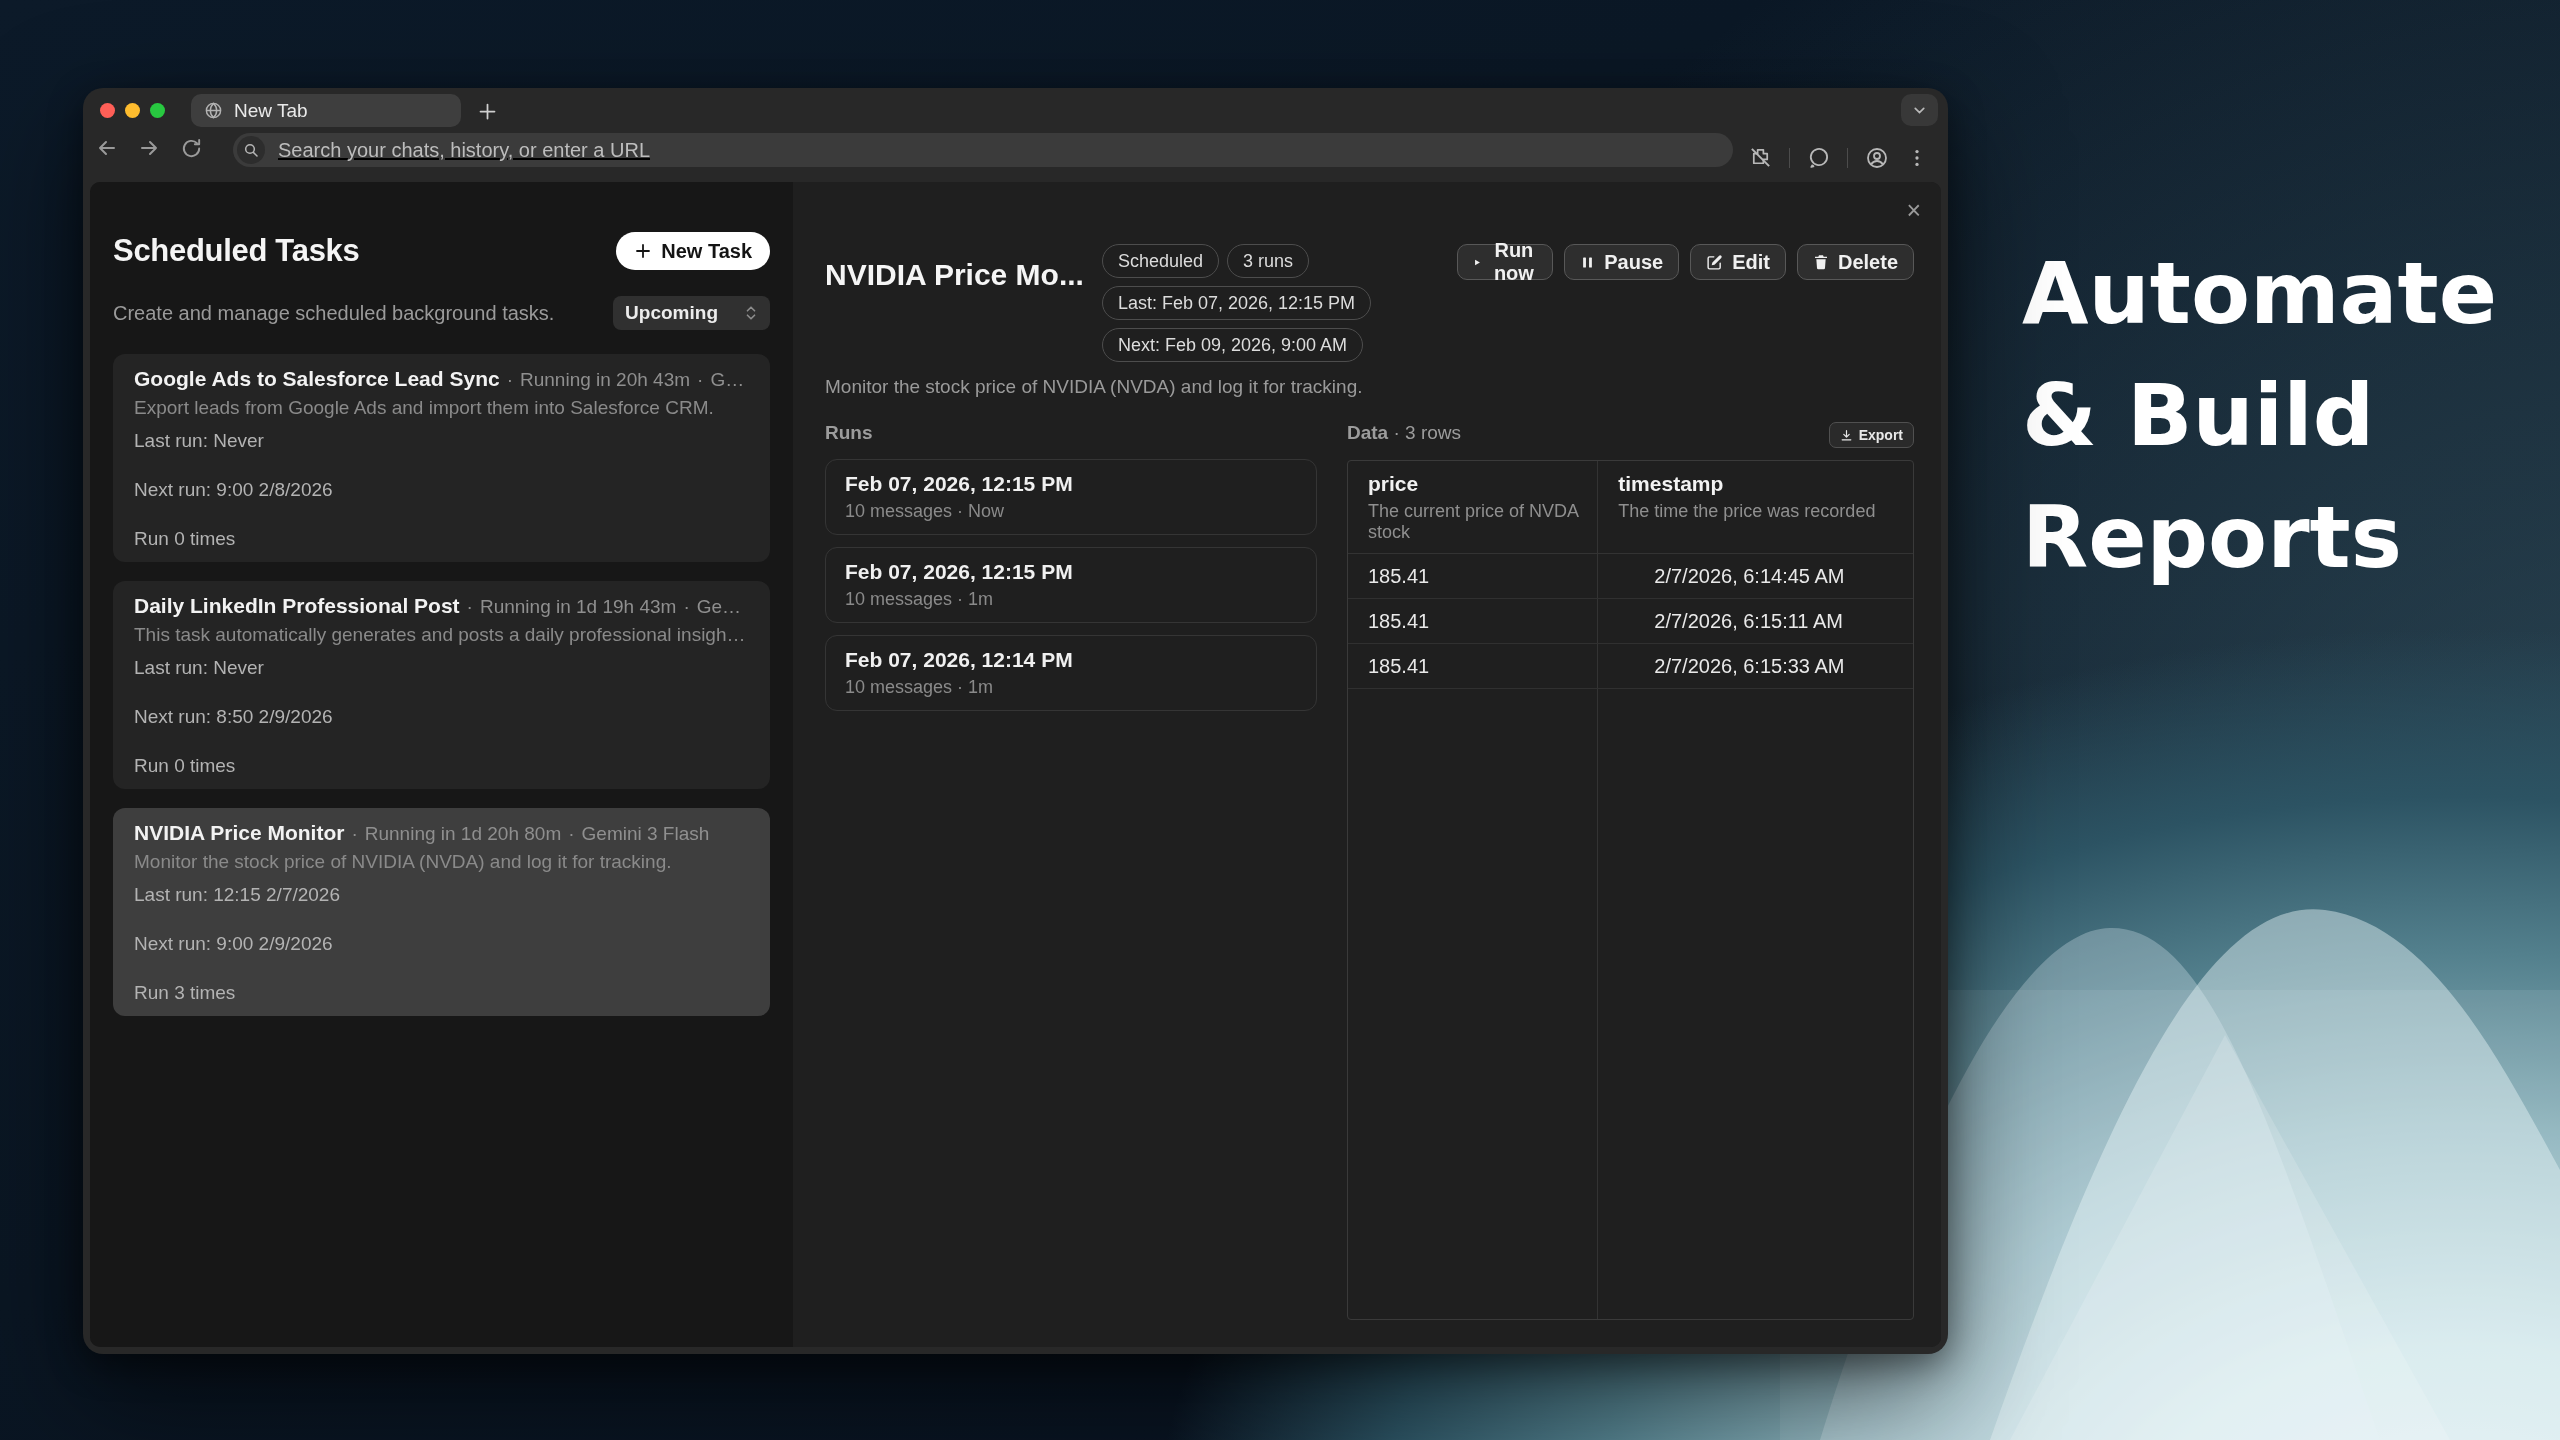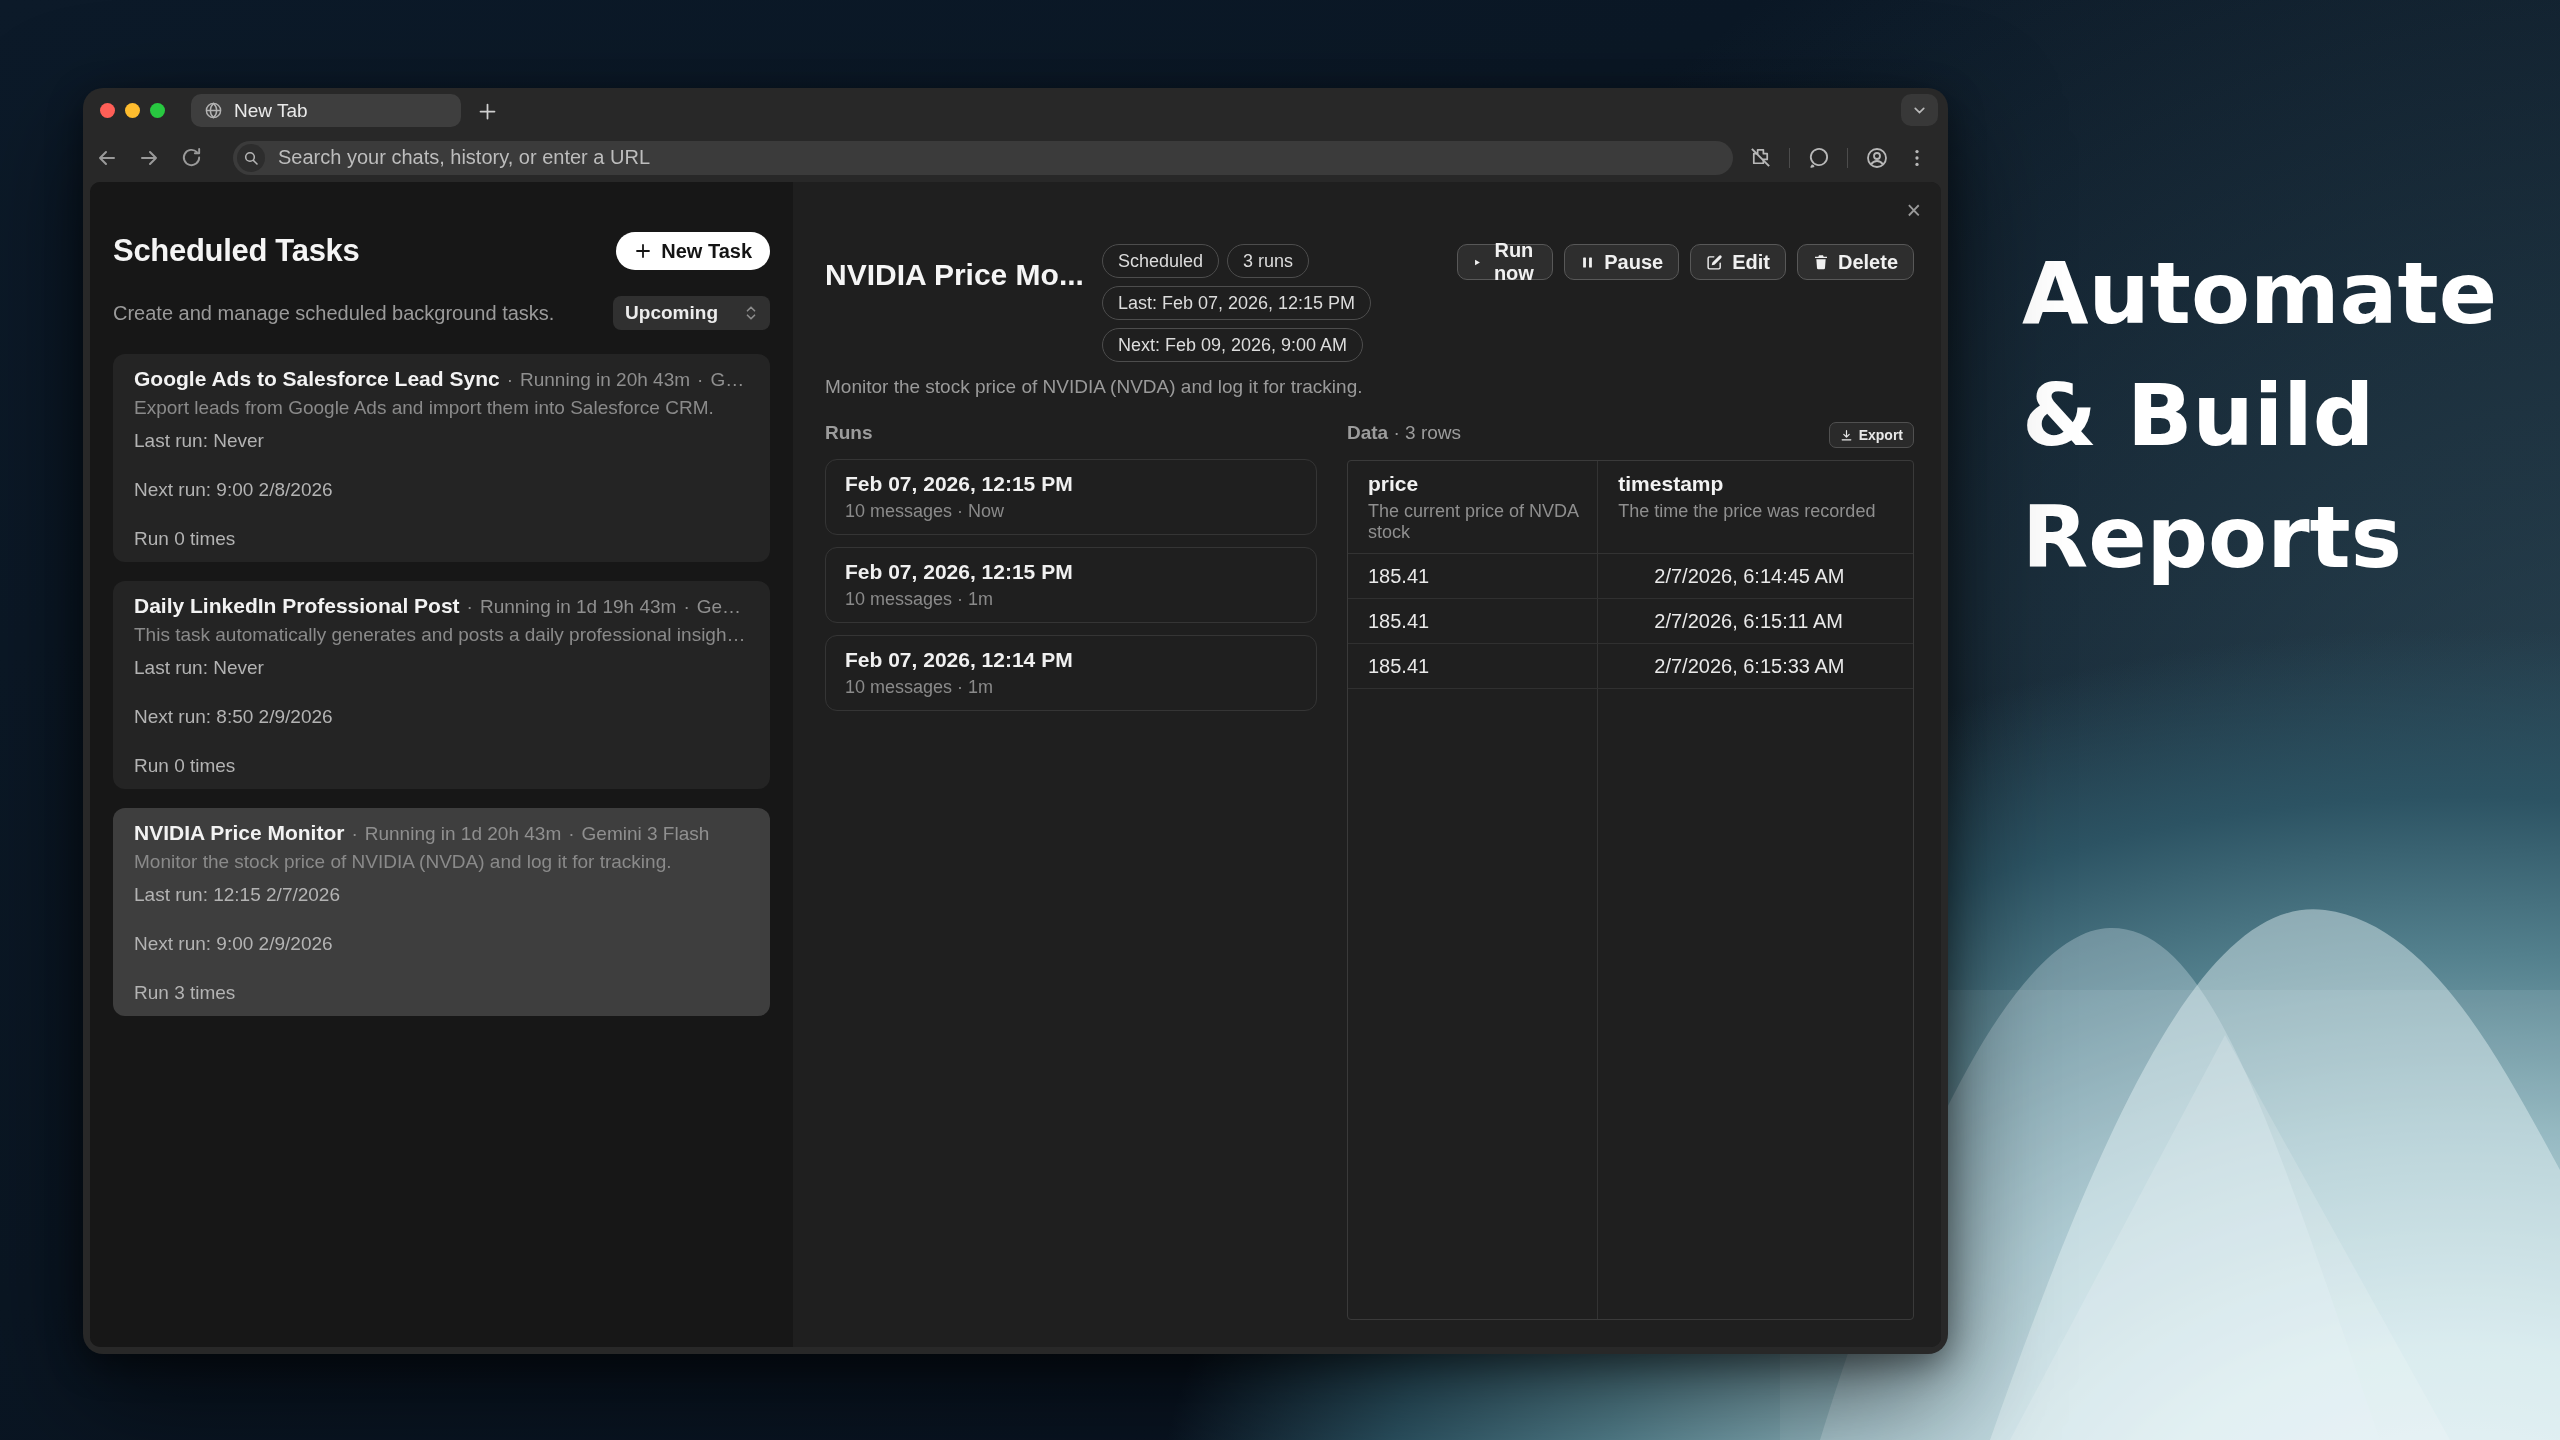--- a/index.html
+++ b/index.html
@@ -31,7 +31,7 @@
   .win-chevron { position:absolute; right:10px; top:6px; width:37px; height:32px; background:#383838; border-radius:10px;
     display:flex; align-items:center; justify-content:center; color:#b9b9b9; }
 
-  .toolbar { height:49px; flex:0 0 auto; display:flex; align-items:center; padding:0 10px; }
+  .toolbar { height:49px; flex:0 0 auto; display:flex; padding:0 10px;text-decoration:underline; }
   .nav-btn { width:28px; height:30px; margin-right:14px; display:flex; align-items:center; justify-content:center; color:#9a9a9a; }
   .urlbar { margin-left:14px; width:1500px; height:34px; background:#3b3b3b; border-radius:17px;
     display:flex; align-items:center; gap:13px; padding:0 4px; }

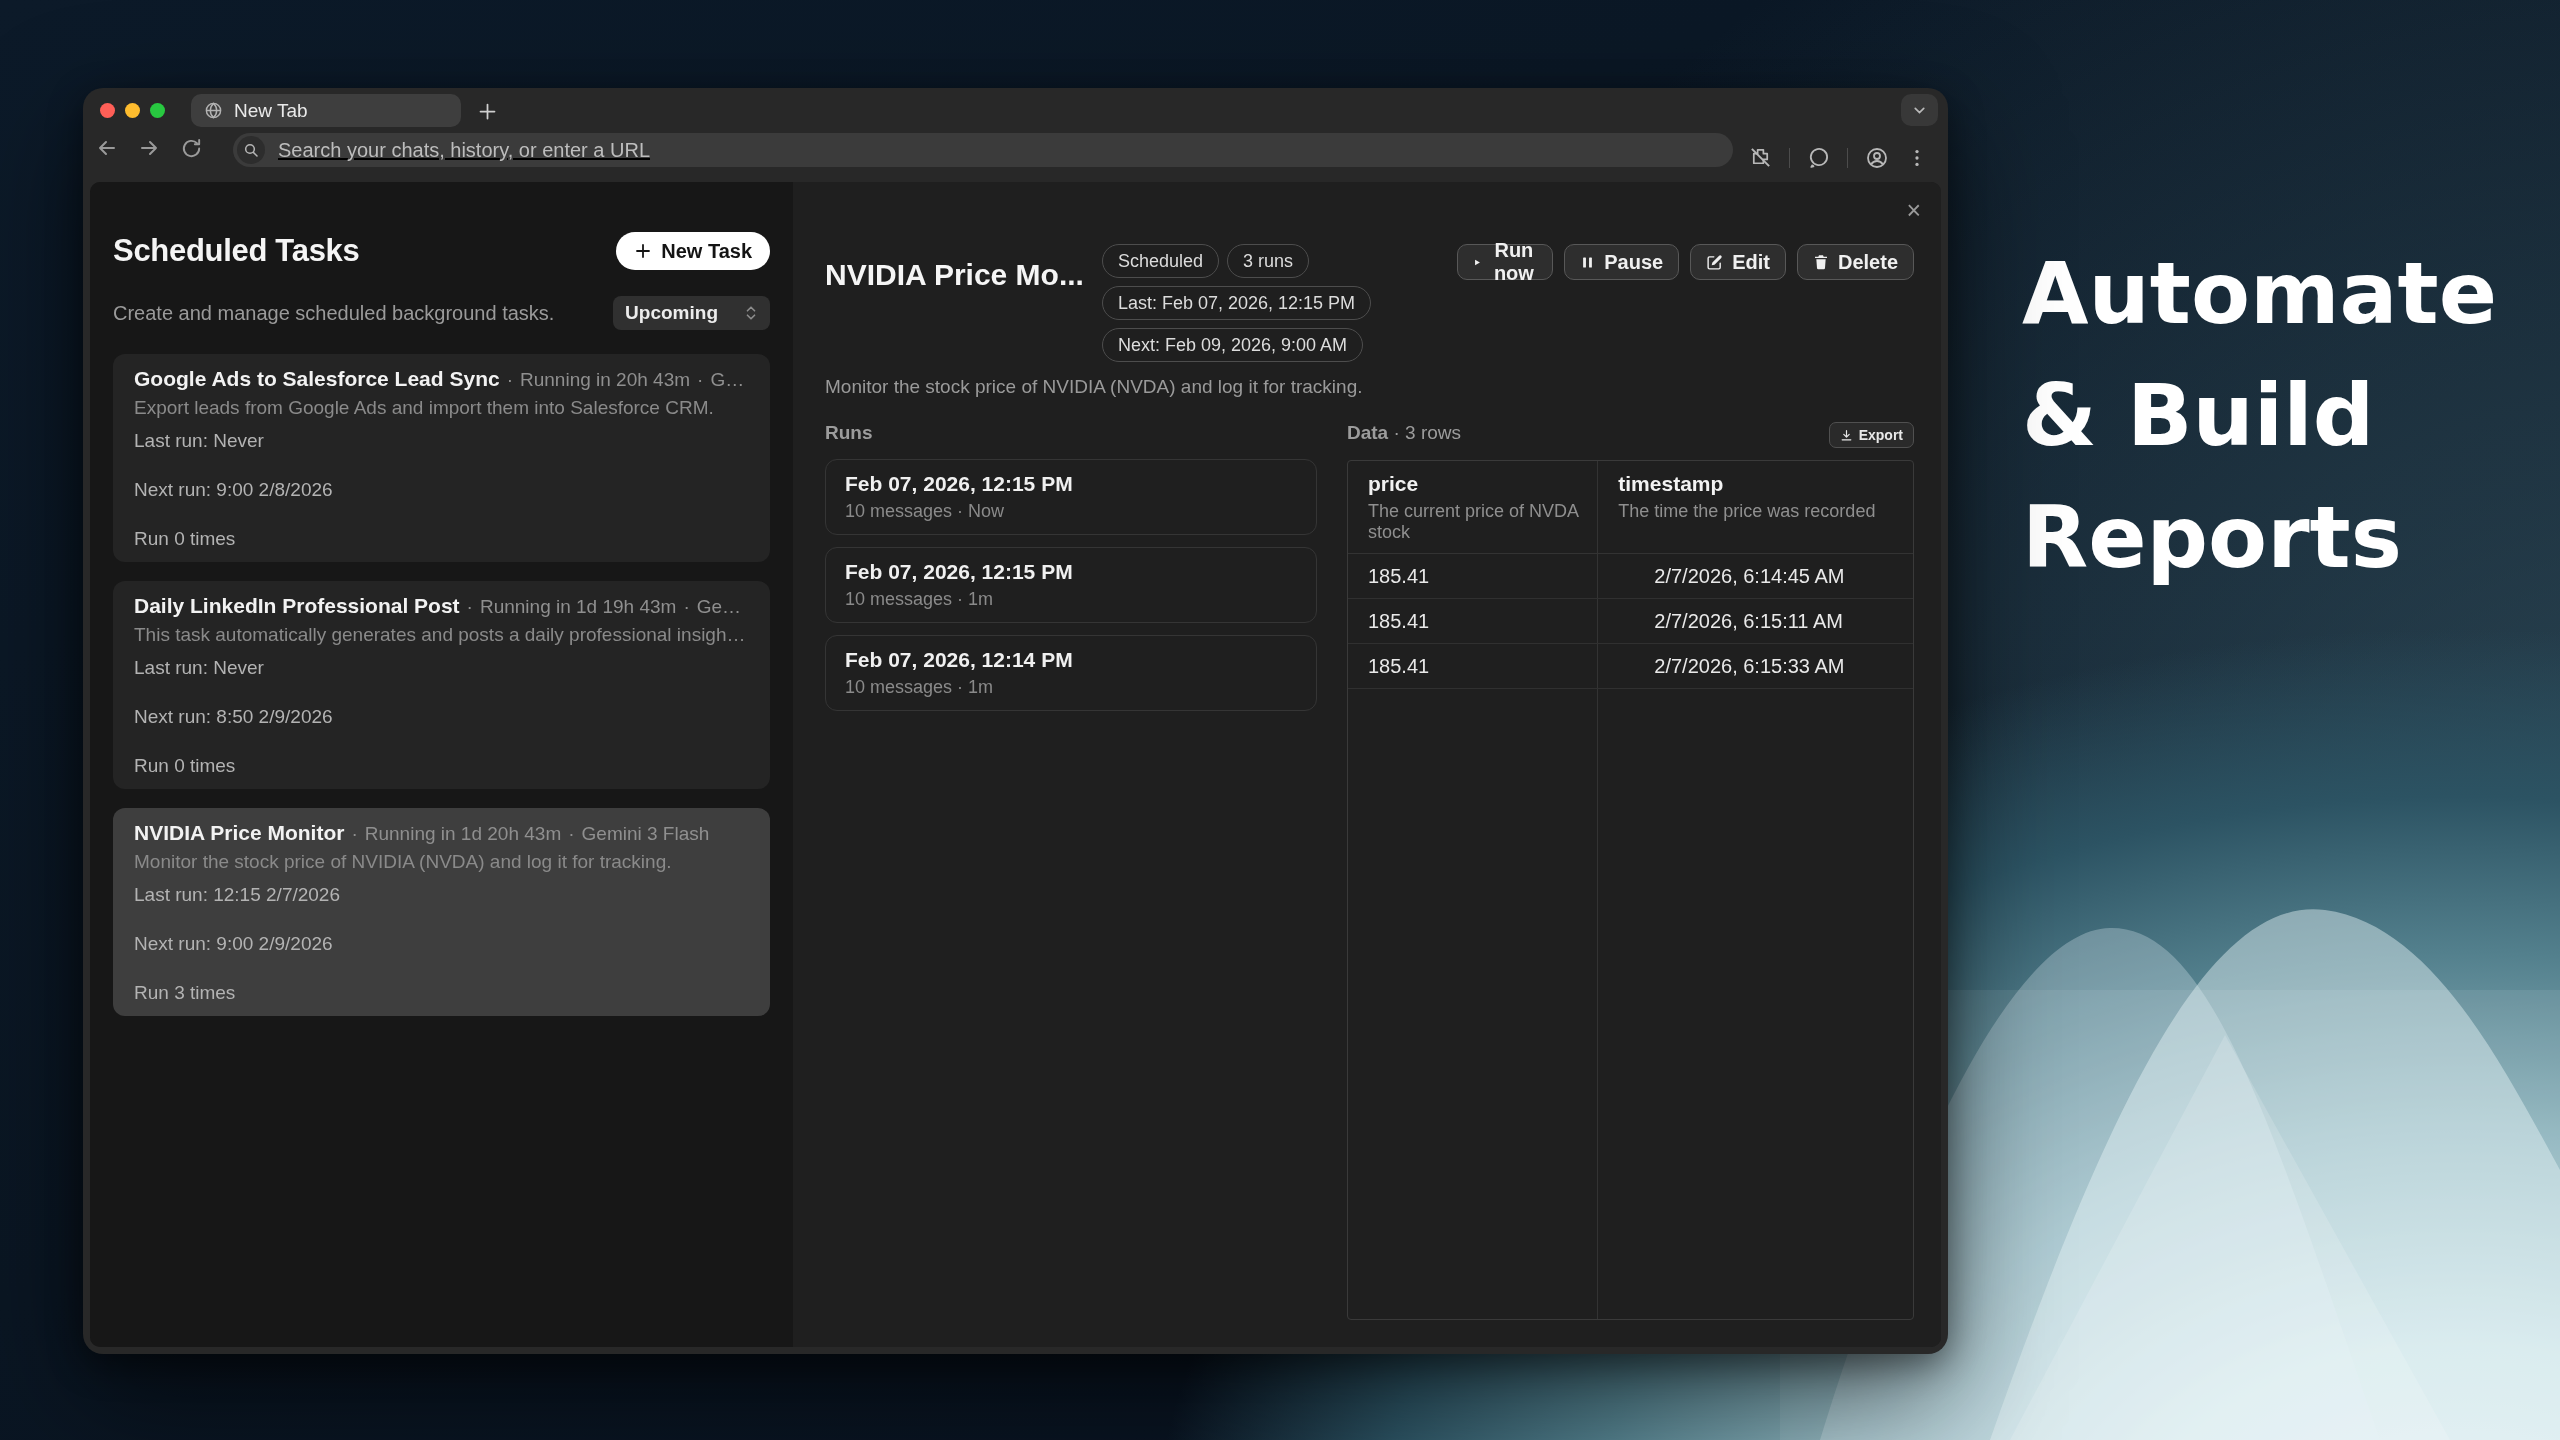--- a/index.html
+++ b/index.html
@@ -244,7 +244,7 @@
             </div>
           </div>
           <div class="task-card selected">
-            <div class="task-title-row"><span class="task-name">NVIDIA Price Monitor</span><span class="tsep">·</span><span>Running in 1d 20h 43m</span><span class="tsep">·</span><span>Gemini 3 Flash</span></div>
+            <div class="task-title-row"><span class="task-name">NVIDIA Price Monitor</span><span class="tsep">·</span><span>Running in 1d 20h 80m</span><span class="tsep">·</span><span>Gemini 3 Flash</span></div>
             <div class="task-desc">Monitor the stock price of NVIDIA (NVDA) and log it for tracking.</div>
             <div class="task-meta">
               <span>Last run: 12:15 2/7/2026</span>

